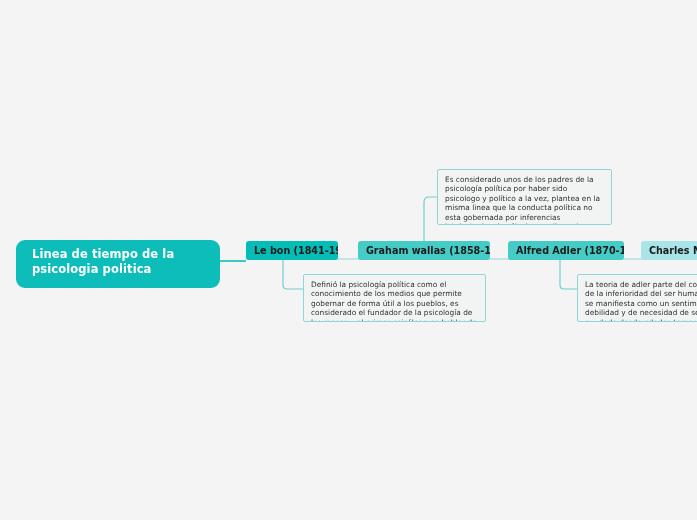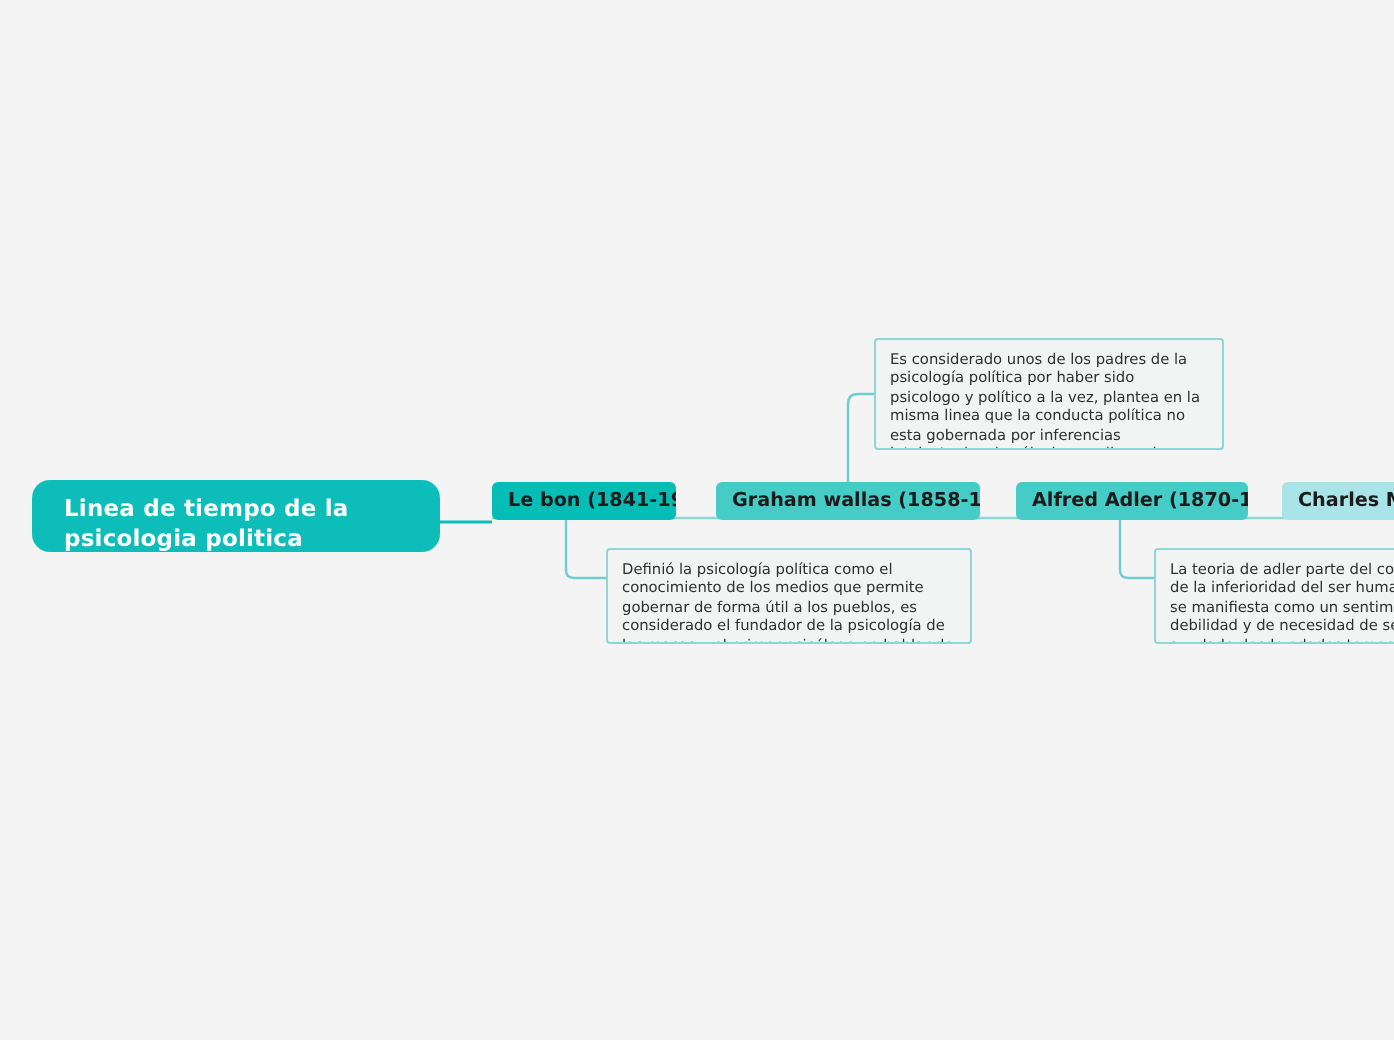--- a/index.html
+++ b/index.html
@@ -36,7 +36,7 @@
     left: 16px;
     top: 240px;
     width: 204px;
-    height: 36px;
+    height: 48px;
     background: #0dbdb9;
     border-radius: 9px;
     box-sizing: border-box;

